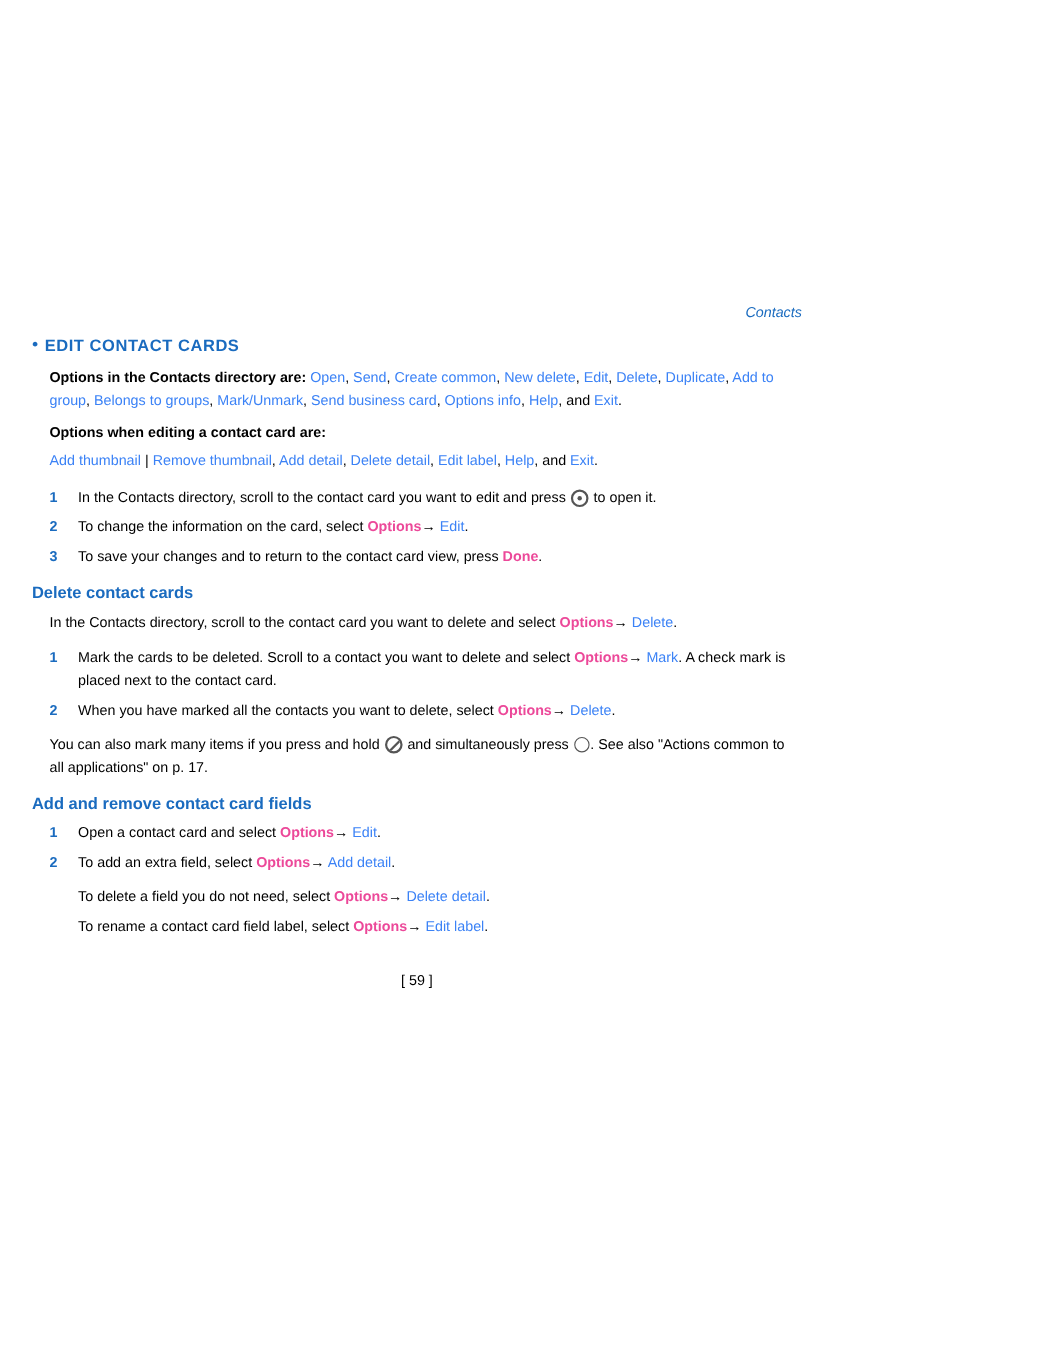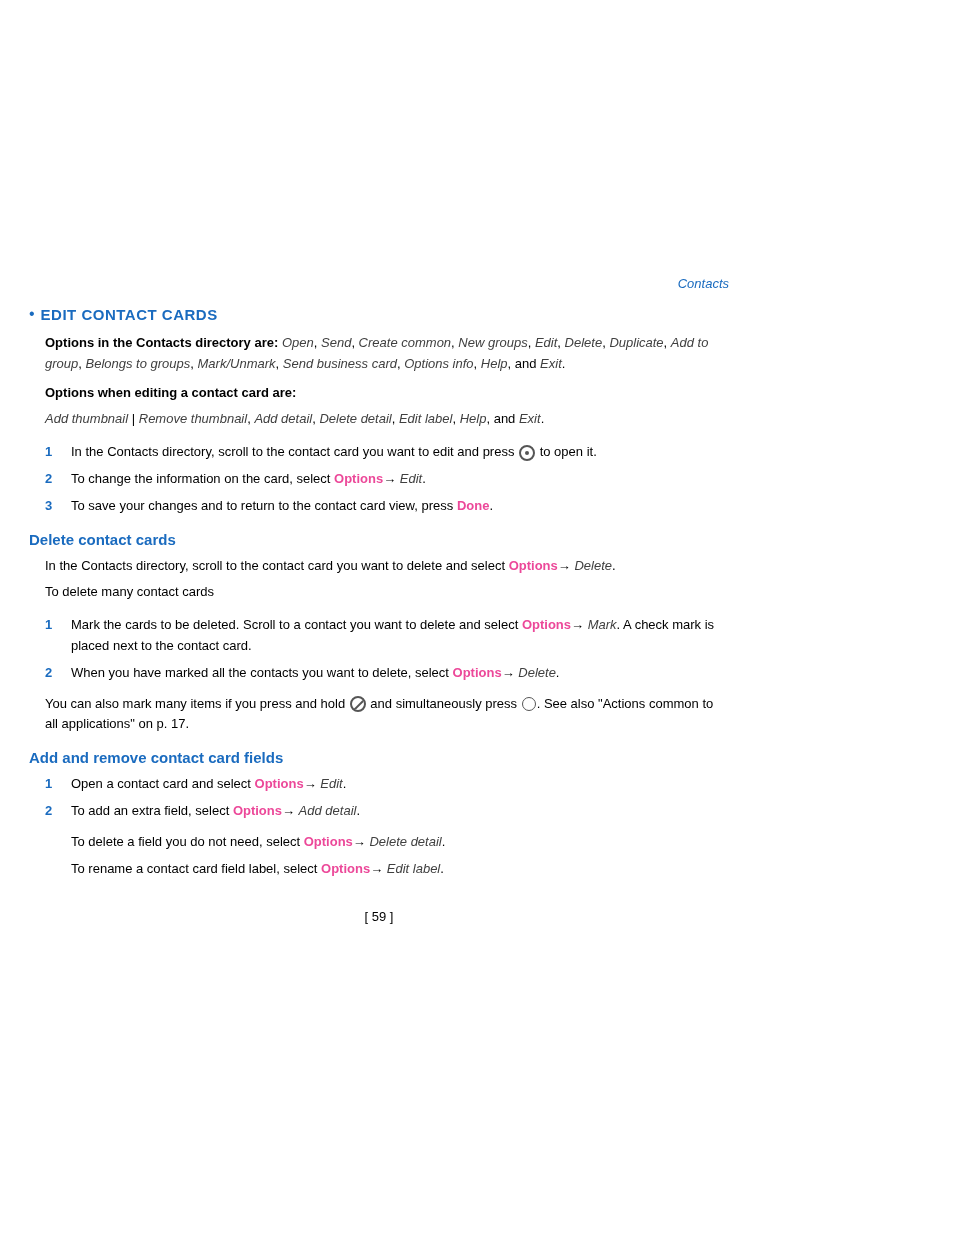--- a/index.html
+++ b/index.html
@@ -61,8 +61,7 @@
       font-weight: bold;
     }
     .link {
-      color: #404040;
-      font-style: italic;
+      color: #3b82f6;
       text-decoration: none;
     }
     .link-bold {

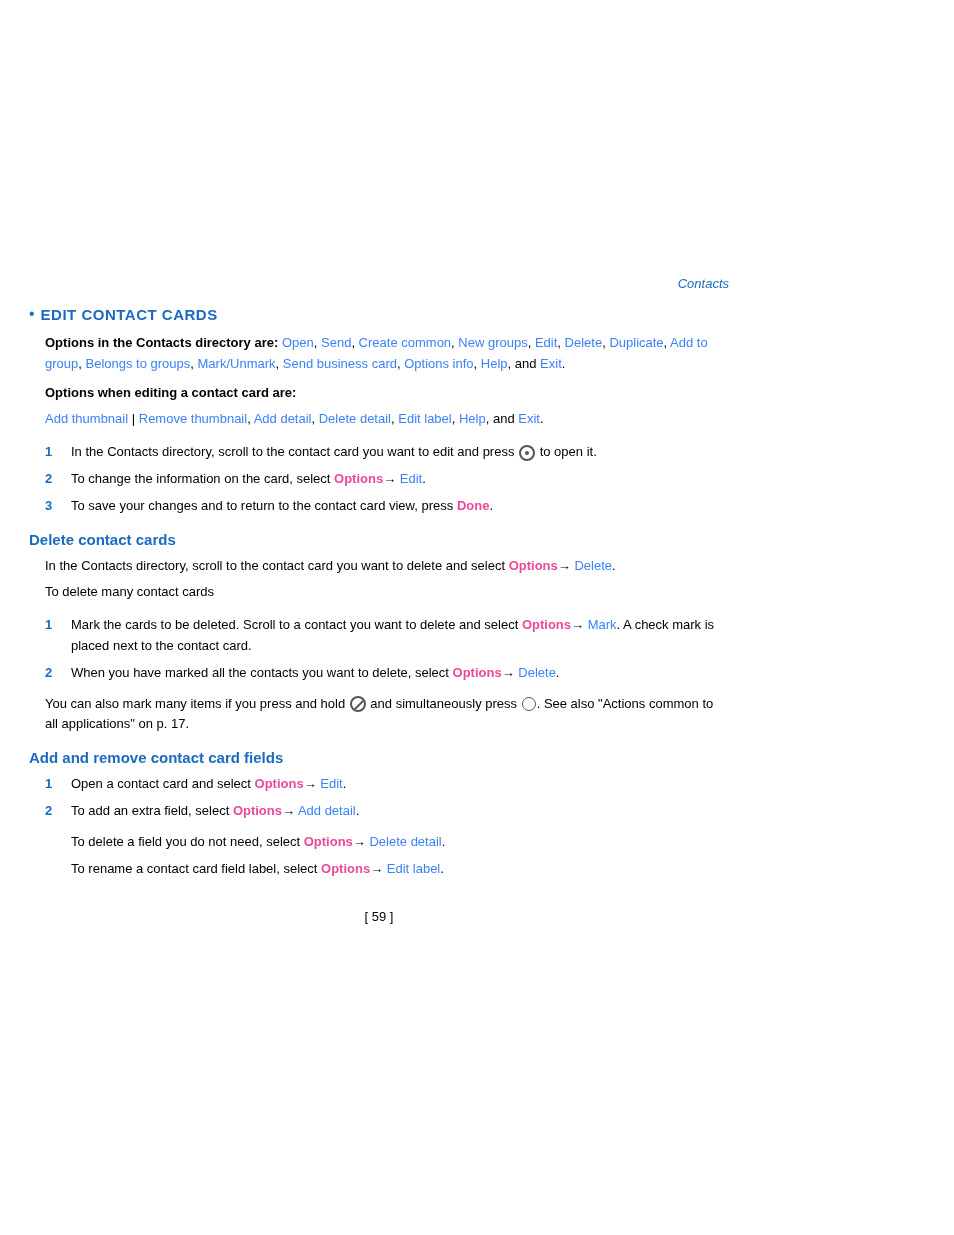--- a/index.html
+++ b/index.html
@@ -189,7 +189,7 @@
         <a class="link">Open</a>,
         <a class="link">Send</a>,
         <a class="link">Create common</a>,
-        <a class="link">New groups</a>,
+        <a class="link">New delete</a>,
         <a class="link">Edit</a>,
         <a class="link">Delete</a>,
         <a class="link">Duplicate</a>,

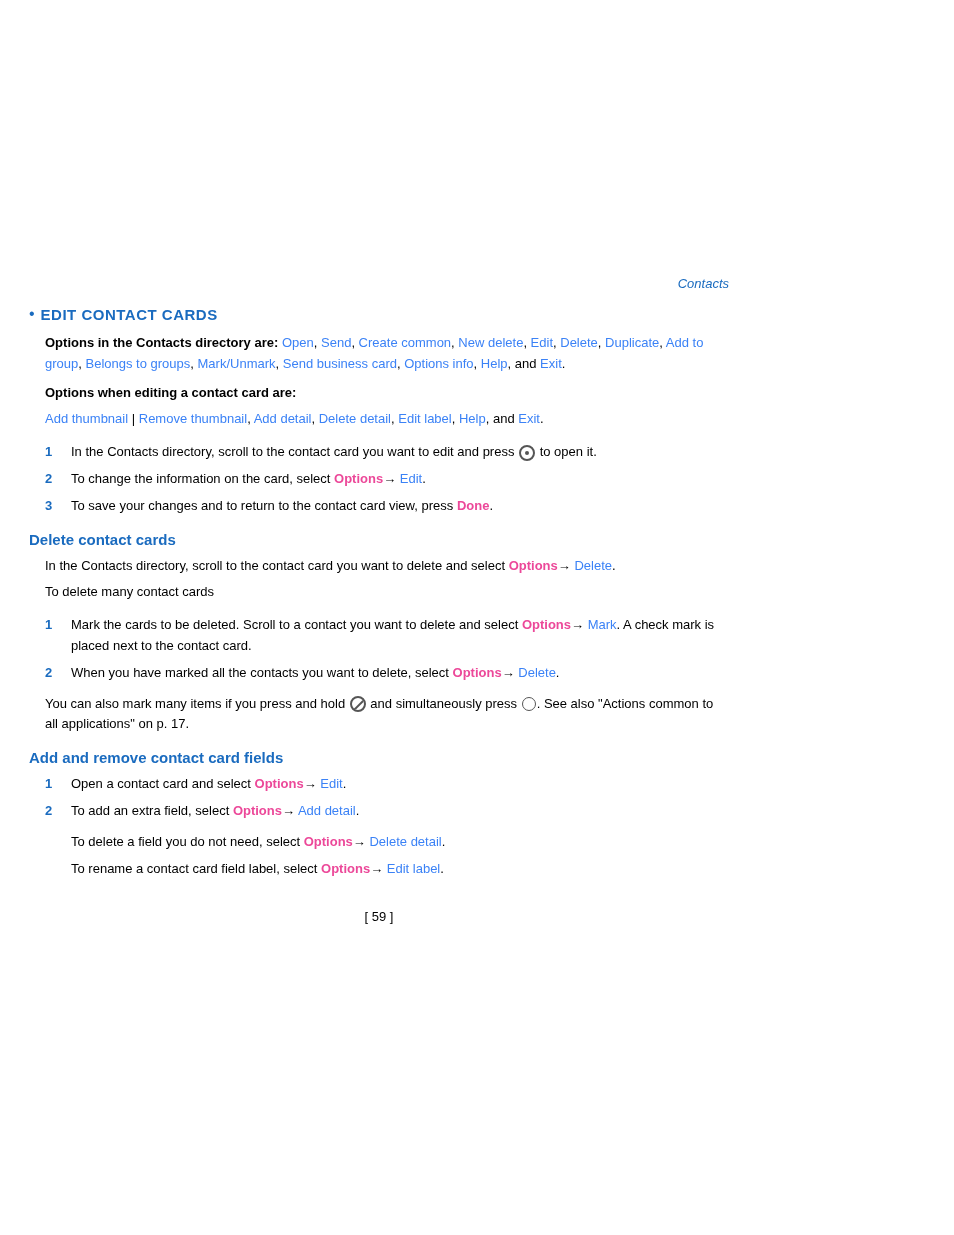--- a/index.html
+++ b/index.html
@@ -250,7 +250,6 @@
       <p class="para">
         In the Contacts directory, scroll to the contact card you want to delete and select <a class="link-bold">Options</a>→ <a class="link">Delete</a>.
       </p>
-      <p class="para">To delete many contact cards</p>
     </div>
 
     <div class="numbered-list">

